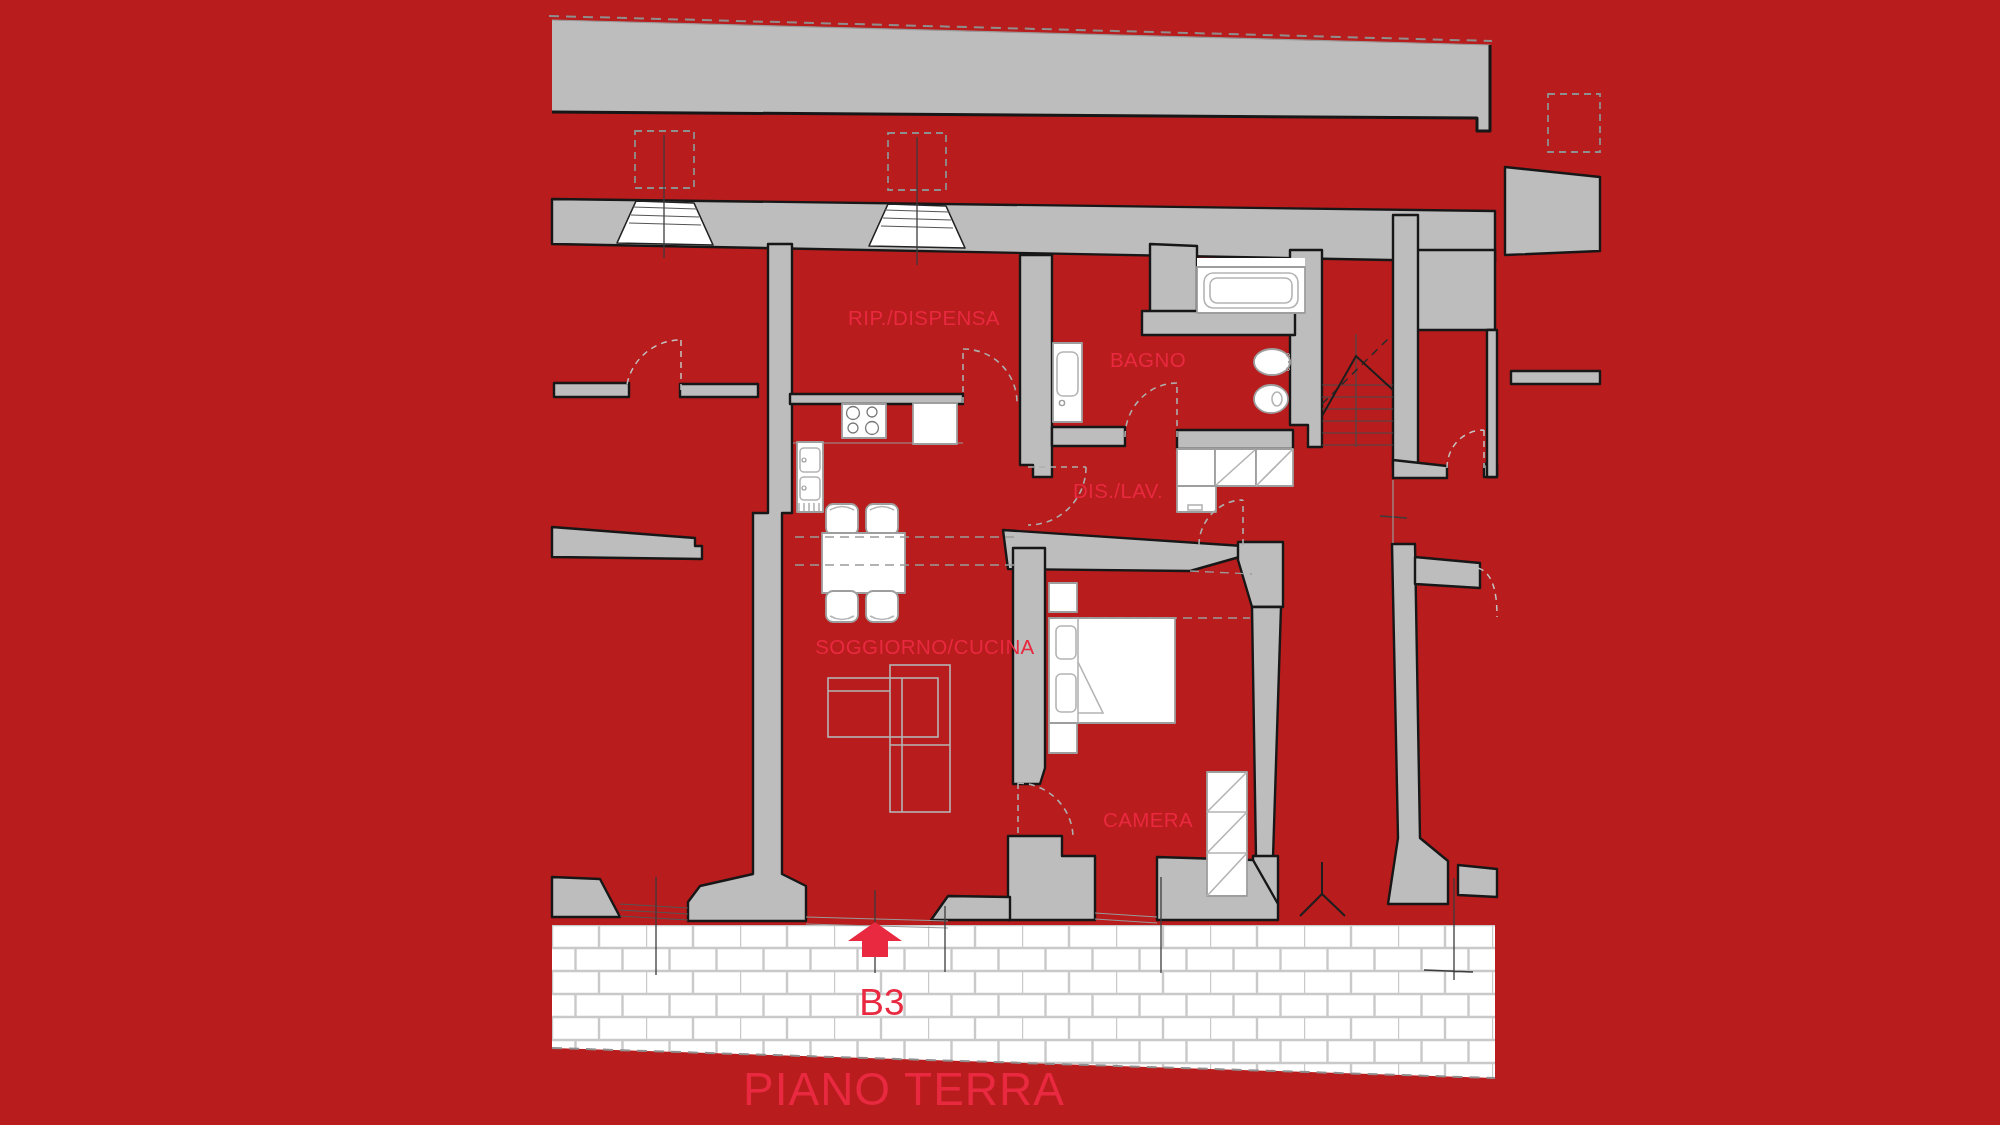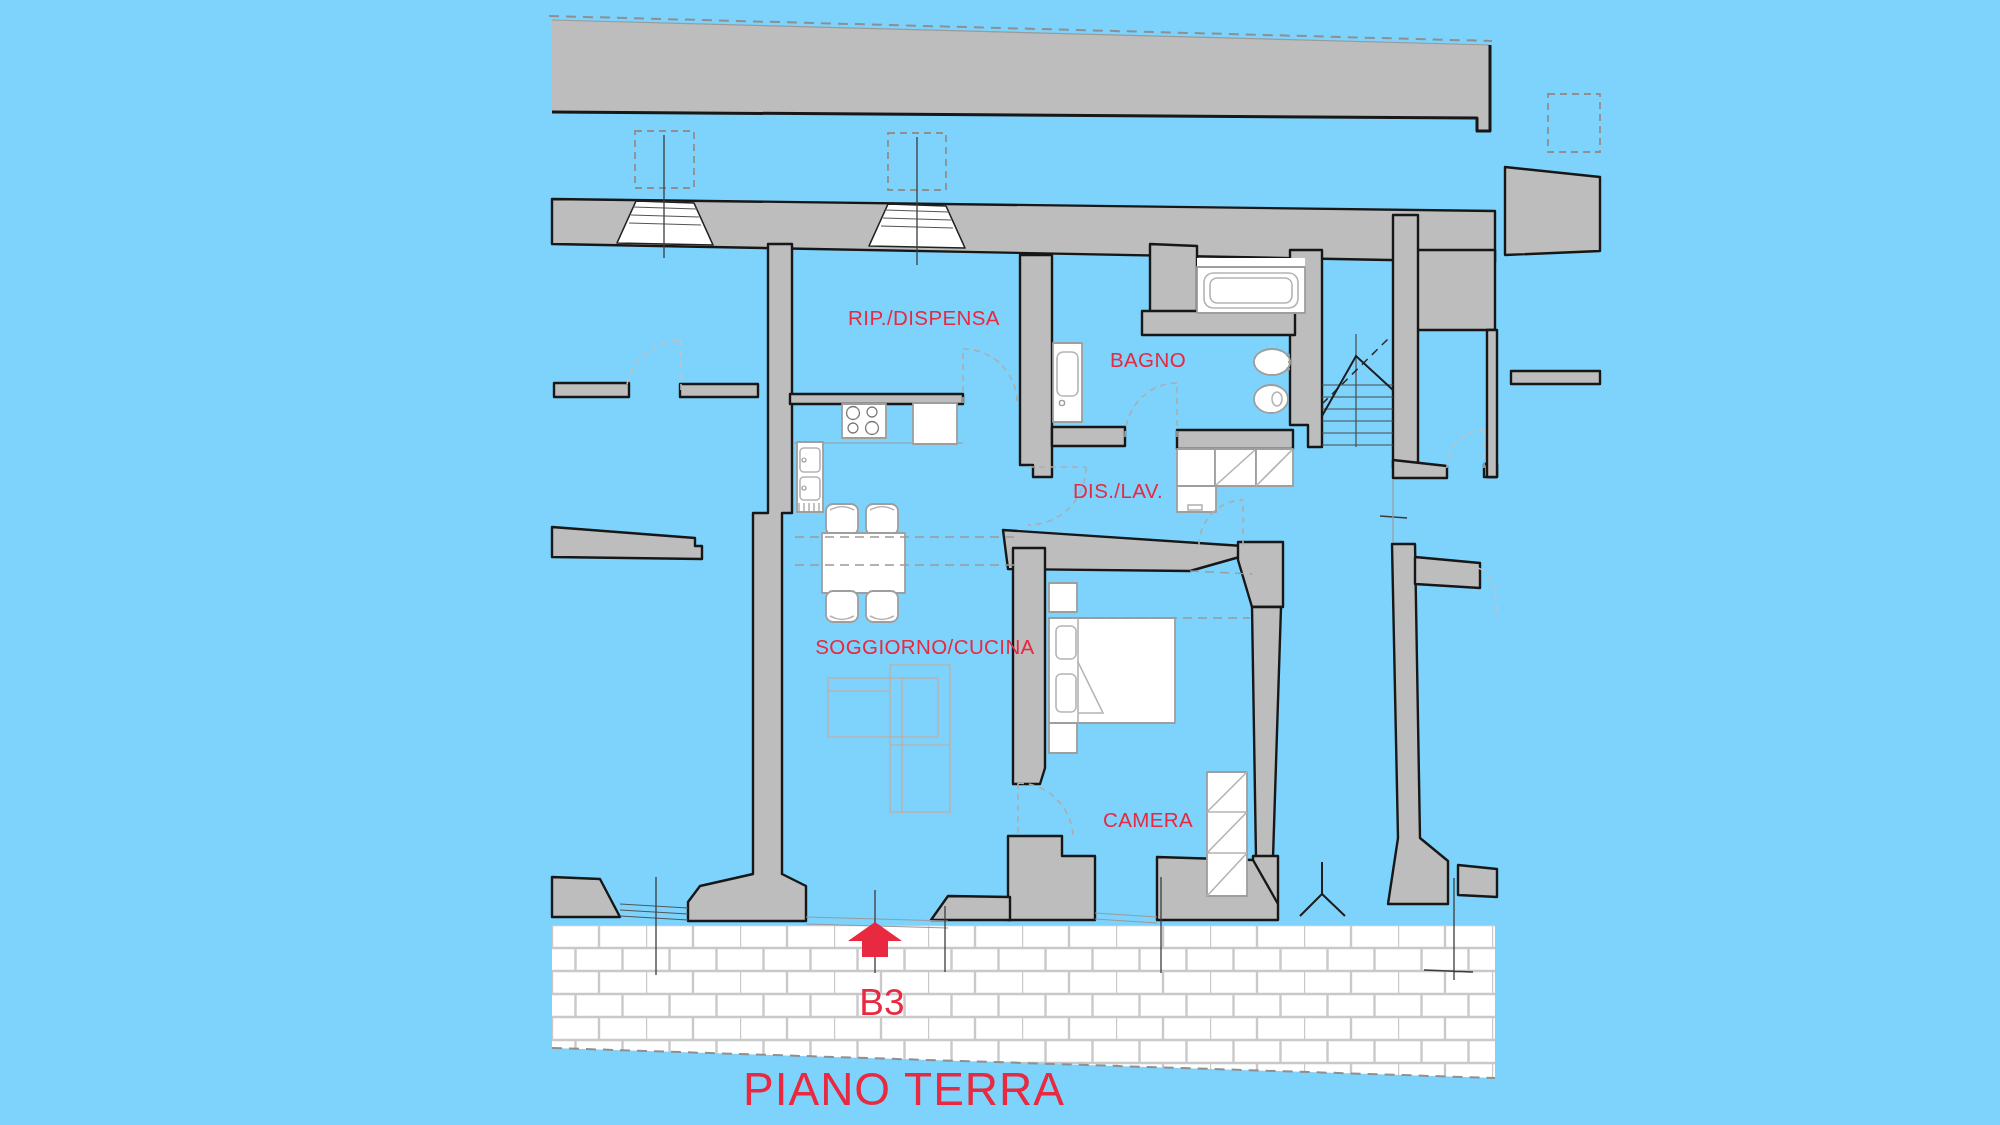--- a/index.html
+++ b/index.html
@@ -3,7 +3,7 @@
 <meta charset="utf-8">
 <style>
   html,body{margin:0;padding:0;background:#ffffff;}
-  .stage{position:relative;width:2000px;height:1125px;background:#7dd3fc;overflow:hidden;
+  .stage{position:relative;width:2000px;height:1125px;background:#b91c1c;overflow:hidden;
          font-family:"Liberation Sans", sans-serif;}
   svg{position:absolute;left:0;top:0;}
   .wall{fill:#BDBDBD;stroke:#171717;stroke-width:2.4;stroke-linejoin:round;}

